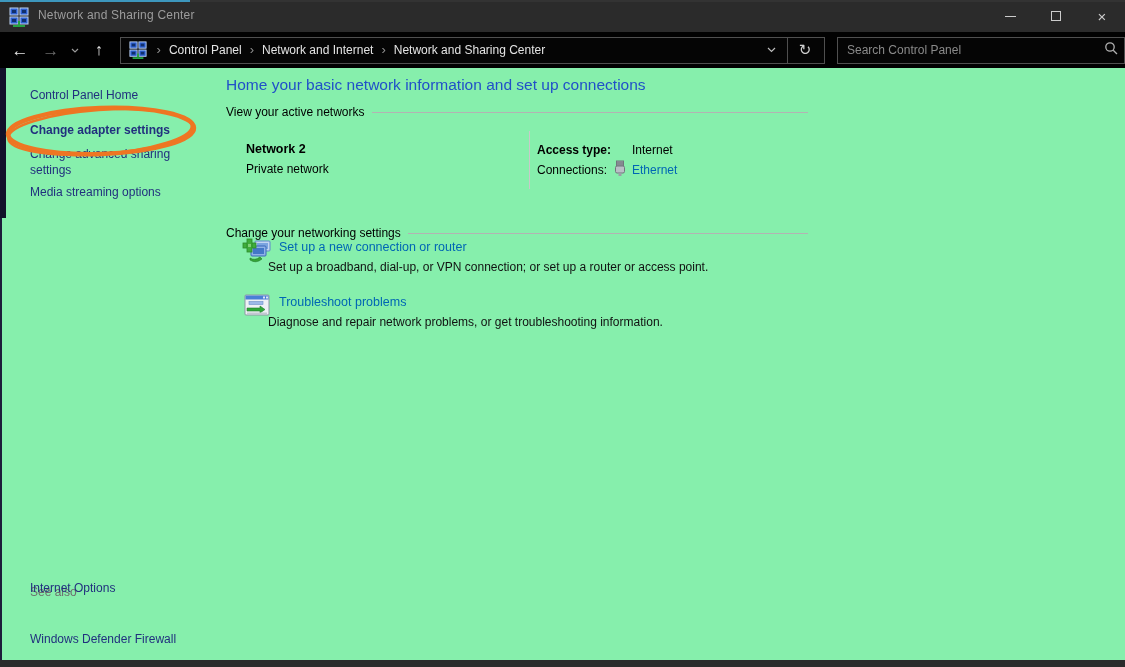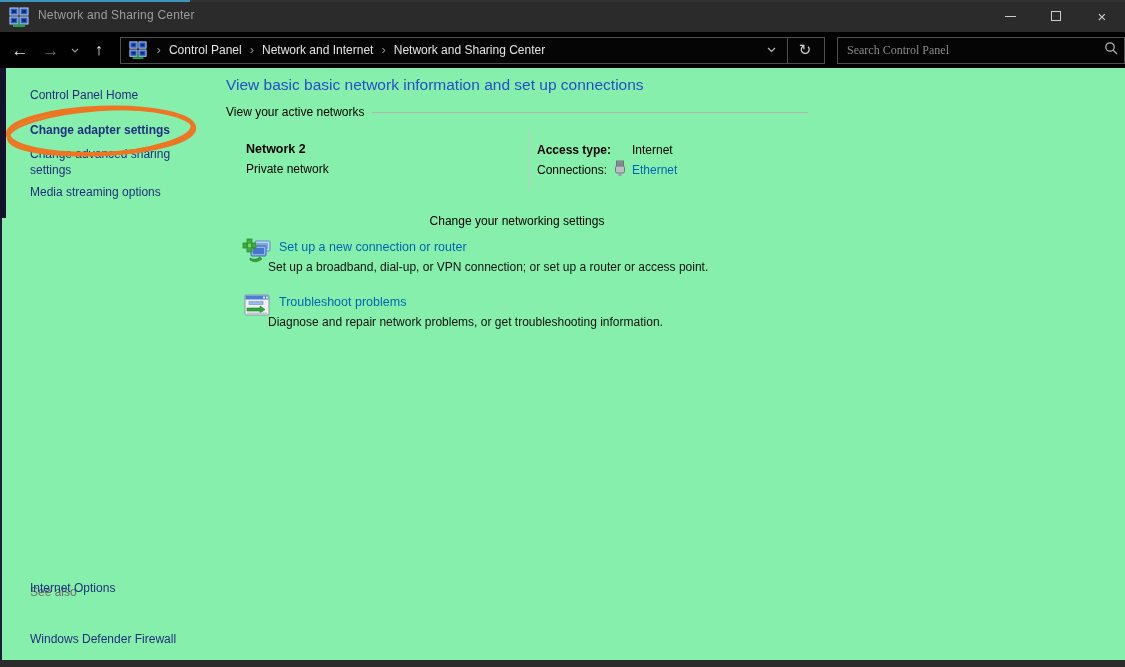--- a/index.html
+++ b/index.html
@@ -44,7 +44,7 @@
   .searchbox { width:289px; height:27px; border:1px solid #4f4f4f; background:#050505; margin-left:12px;
                display:flex; align-items:center; padding:0 6px 0 9px; }
   .searchbox input { flex:1; background:transparent; border:none; outline:none; color:#d8d8d8;
-                     font-size:12px; font-family:Liberation Serif, serif; }
+                     font-size:12px; font-family:Liberation Sans, sans-serif; }
   .searchbox input::placeholder { color:#8a8a8a; opacity:1; }
   .search-icon { flex:0 0 auto; }
 

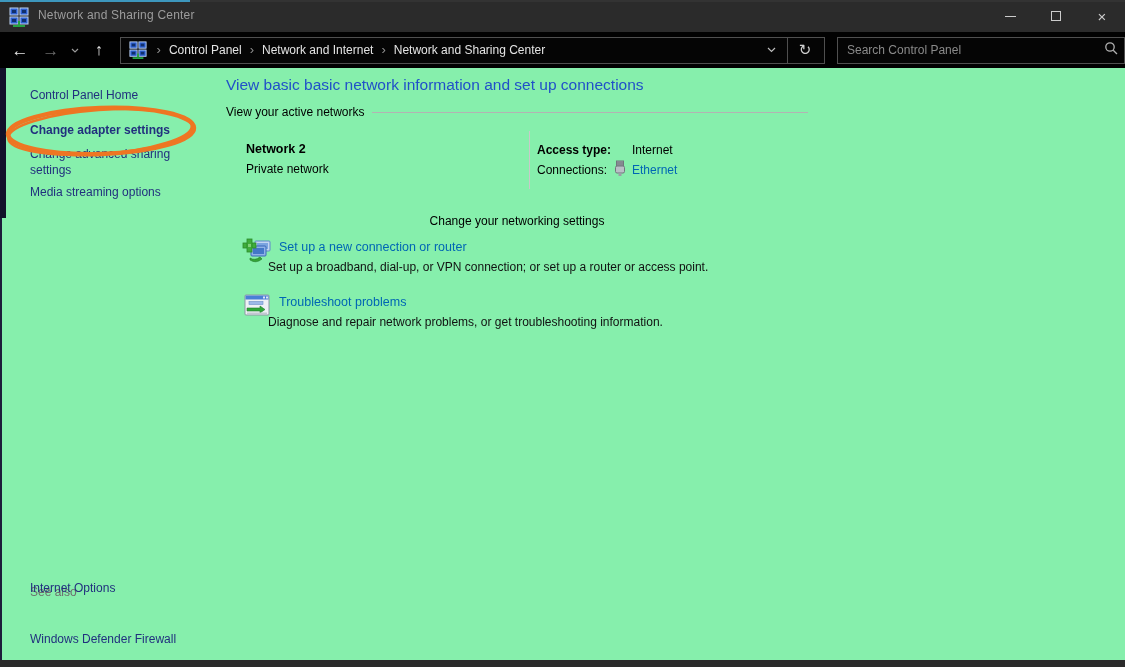--- a/index.html
+++ b/index.html
@@ -202,7 +202,7 @@
     </aside>
 
     <main class="main">
-      <h1 class="page-heading">View basic basic network information and set up connections</h1>
+      <h1 class="page-heading">Home your basic network information and set up connections</h1>
 
       <div class="section-row sec-active">
         <span class="lbl">View your active networks</span>

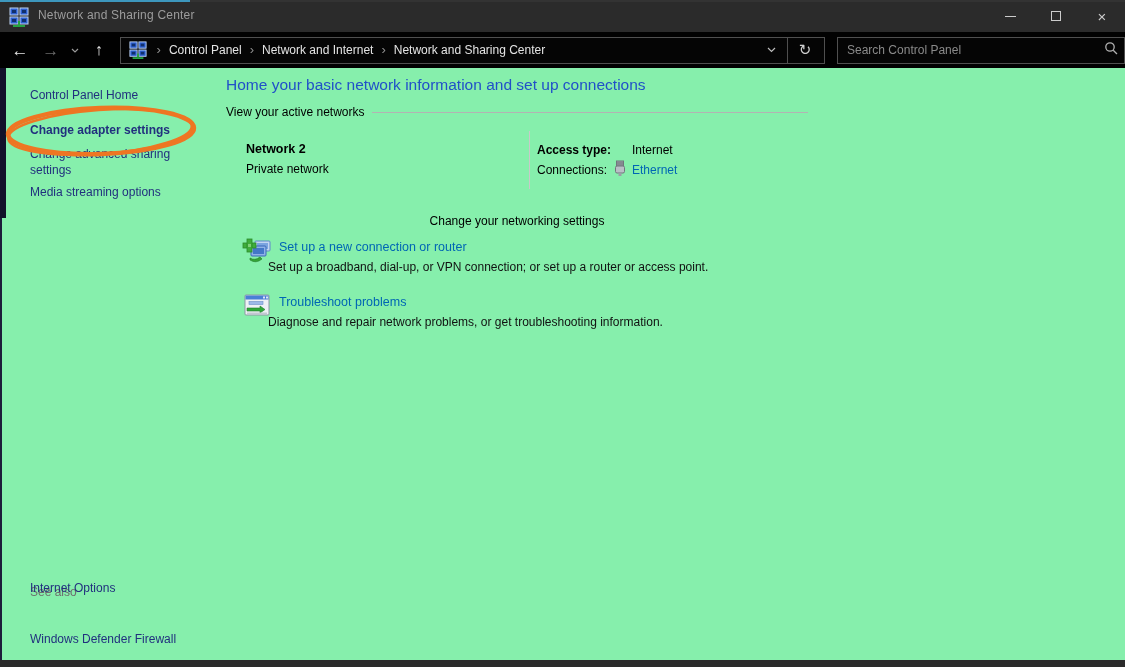--- a/index.html
+++ b/index.html
@@ -70,7 +70,7 @@
   .section-row .lbl { font-size:12px; color:#000; white-space:nowrap; }
   .section-row .rule { flex:1; height:1px; background:#b3b3b3; margin-left:7px; margin-top:1px; }
   .sec-active { top:37px; }
-  .sec-settings { top:146px;flex-direction:column; }
+  .sec-settings { top:158px; }
 
   .net-name { position:absolute; left:20px; top:74px; font-size:12.5px; font-weight:bold; color:#000; }
   .net-type { position:absolute; left:20px; top:94px; font-size:12px; color:#000; }

